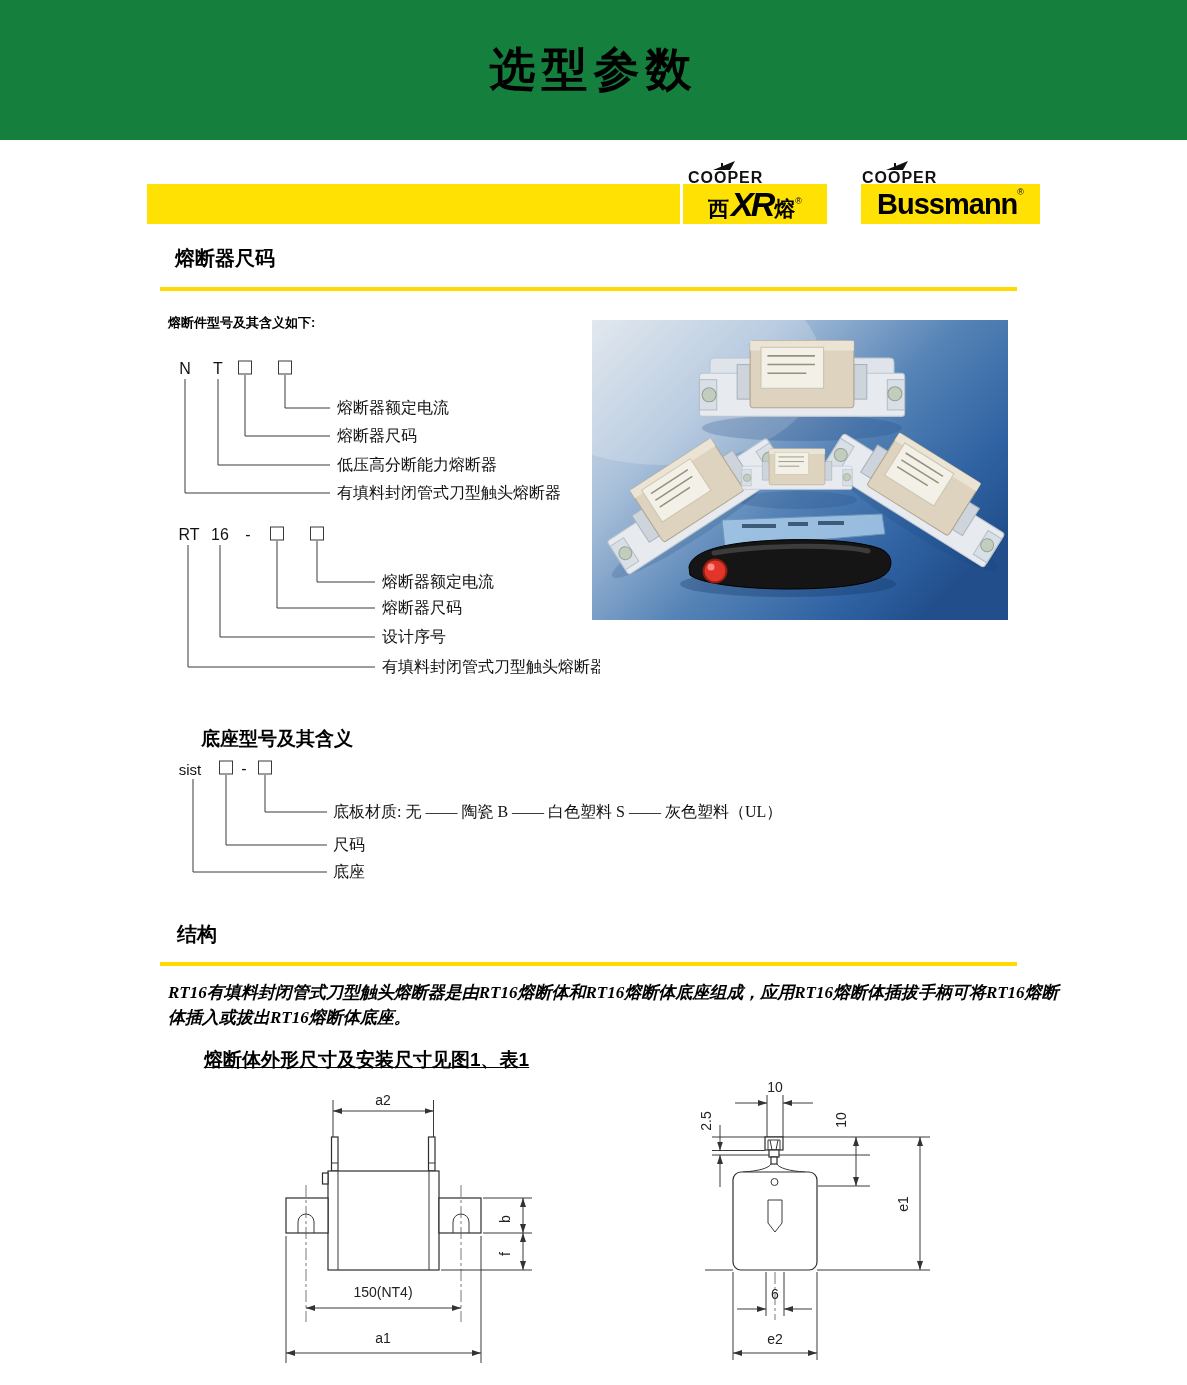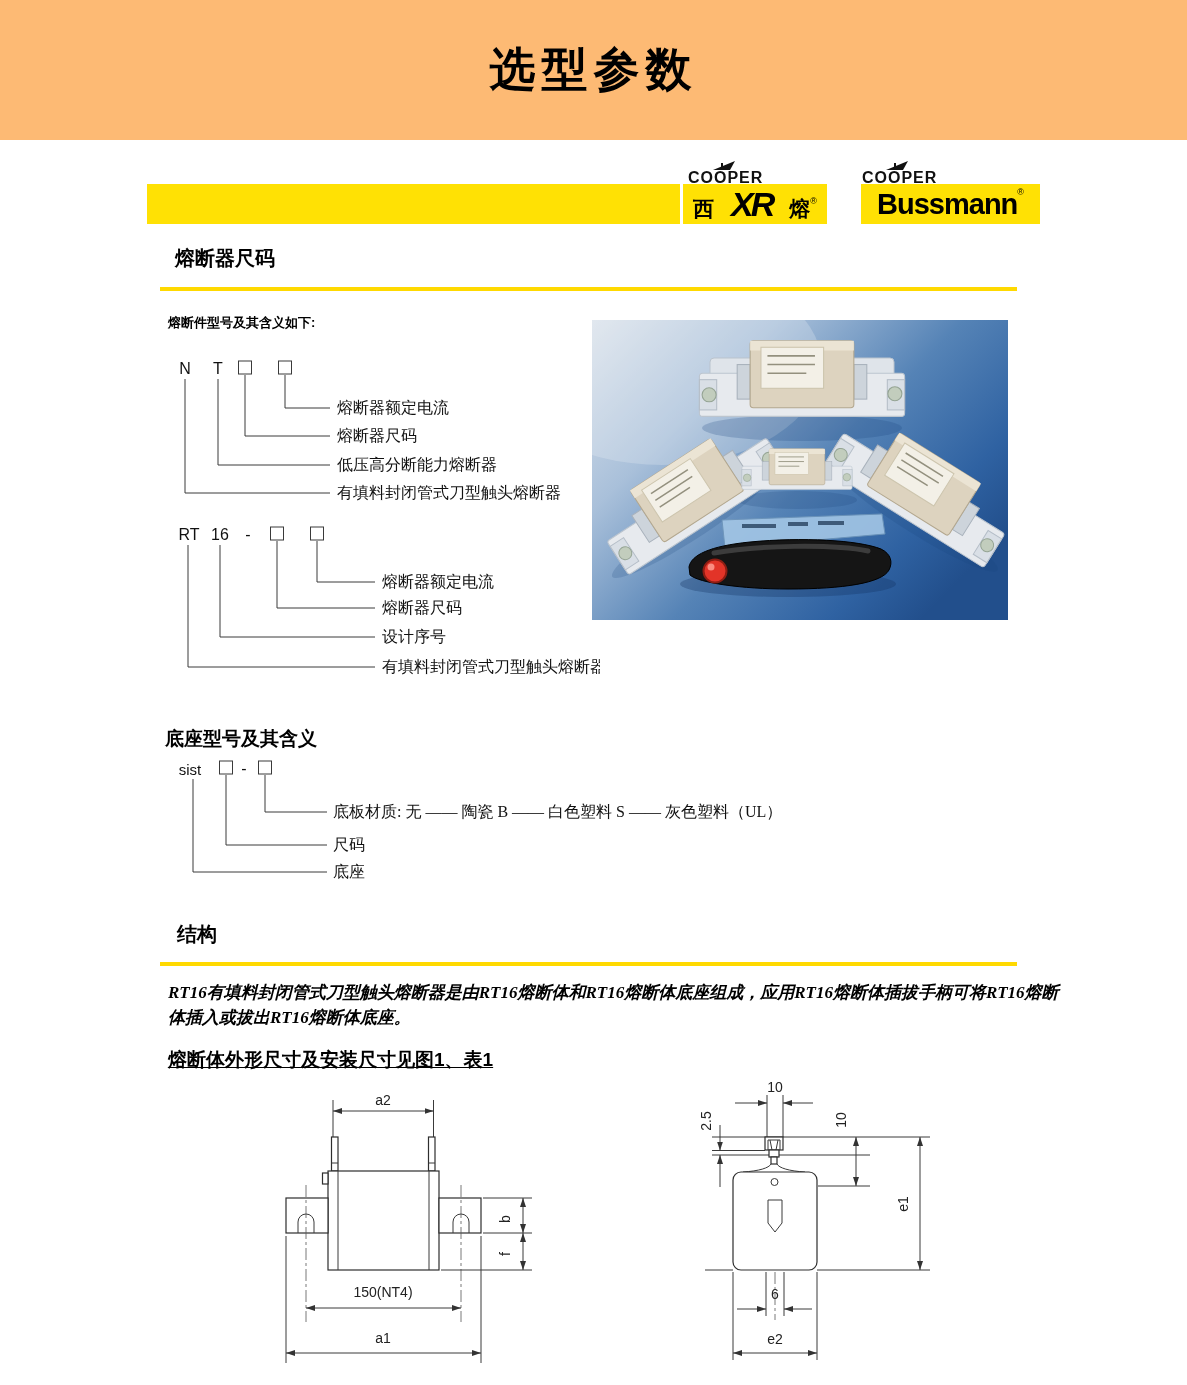--- a/index.html
+++ b/index.html
@@ -6,7 +6,7 @@
   .page{position:relative;width:1187px;height:1385px;background:#ffffff;overflow:hidden;
         font-family:"Liberation Sans","DejaVu Sans",sans-serif;color:#000;}
   .abs{position:absolute;}
-  .banner{left:0;top:0;width:1187px;height:140px;background:#fdba74;
+  .banner{left:0;top:0;width:1187px;height:140px;background:#15803d;
           display:flex;align-items:center;justify-content:center;}
   .banner h1{margin:0;font-size:46px;font-weight:bold;letter-spacing:6px;color:#000;}
   .strip{background:#FFE104;height:40px;top:184px;}

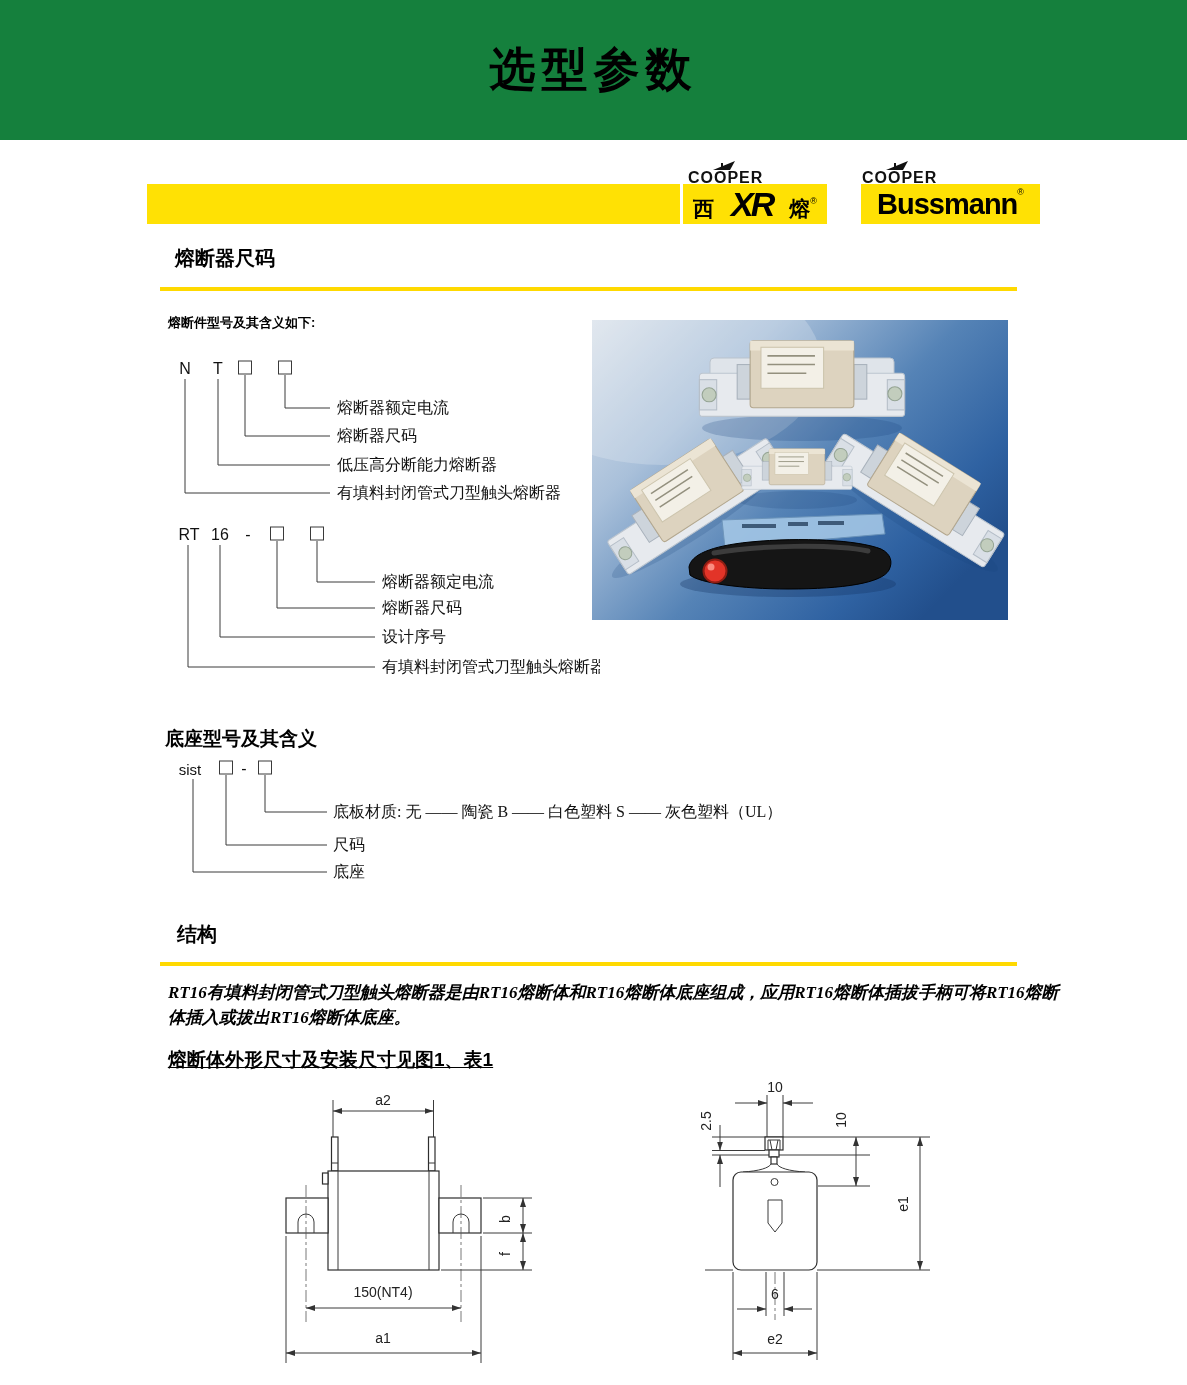--- a/index.html
+++ b/index.html
@@ -15,7 +15,7 @@
   .logo-box{background:#FFE104;height:40px;top:184px;display:flex;align-items:center;justify-content:center;}
   .xi-rong{display:flex;align-items:baseline;}
   .xi,.rong{font-size:21px;font-weight:bold;}
-  .xr{font-size:34px;font-weight:900;font-style:italic;letter-spacing:-3px;margin:0 17px;}
+  .xr{font-size:34px;font-weight:900;font-style:italic;letter-spacing:-3px;margin:0 2px;}
   .reg{font-size:9px;vertical-align:super;position:relative;top:-12px;}
   .bussmann{font-size:29px;font-weight:800;letter-spacing:-1px;}
   .sec-head{font-size:20px;font-weight:bold;}

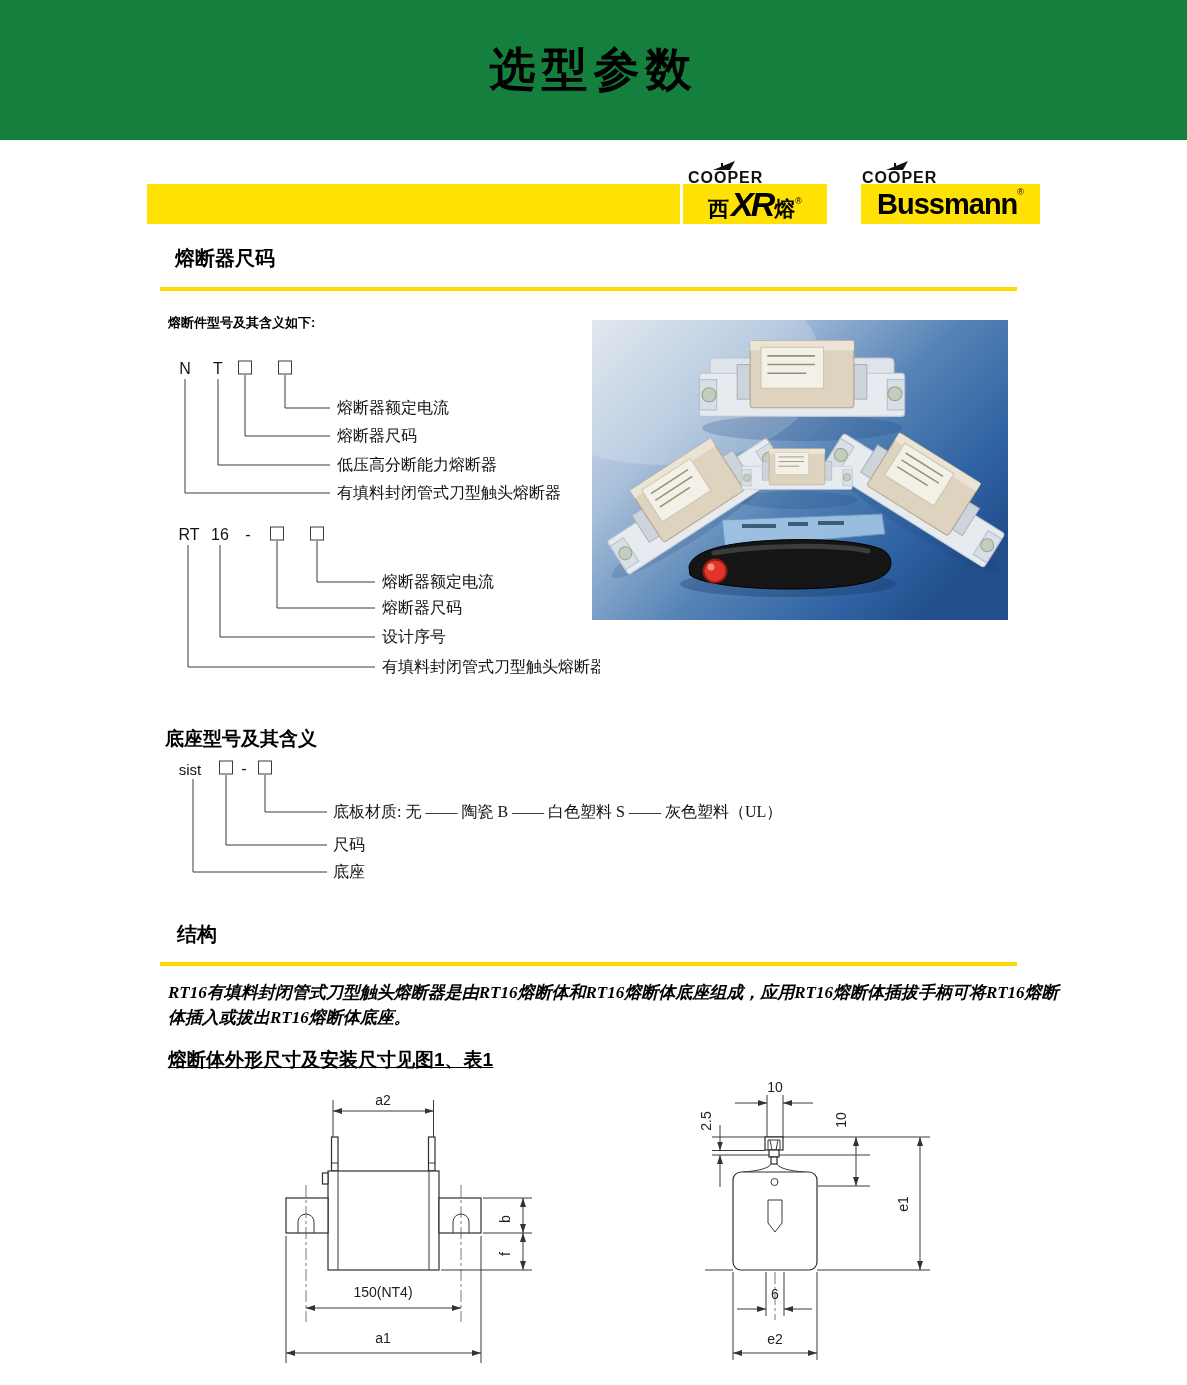--- a/index.html
+++ b/index.html
@@ -19,7 +19,7 @@
   .reg{font-size:9px;vertical-align:super;position:relative;top:-12px;}
   .bussmann{font-size:29px;font-weight:800;letter-spacing:-1px;}
   .sec-head{font-size:20px;font-weight:bold;}
-  .sec-head-sm{font-size:19px;font-weight:bold;}
+  .sec-head-sm{font-size:19px;font-weight:bold;margin-left:36px;}
   .rule{height:4px;background:#FFD900;}
   .intro{font-size:13px;font-weight:bold;}
   .para{font-size:17px;font-weight:bold;white-space:nowrap;

